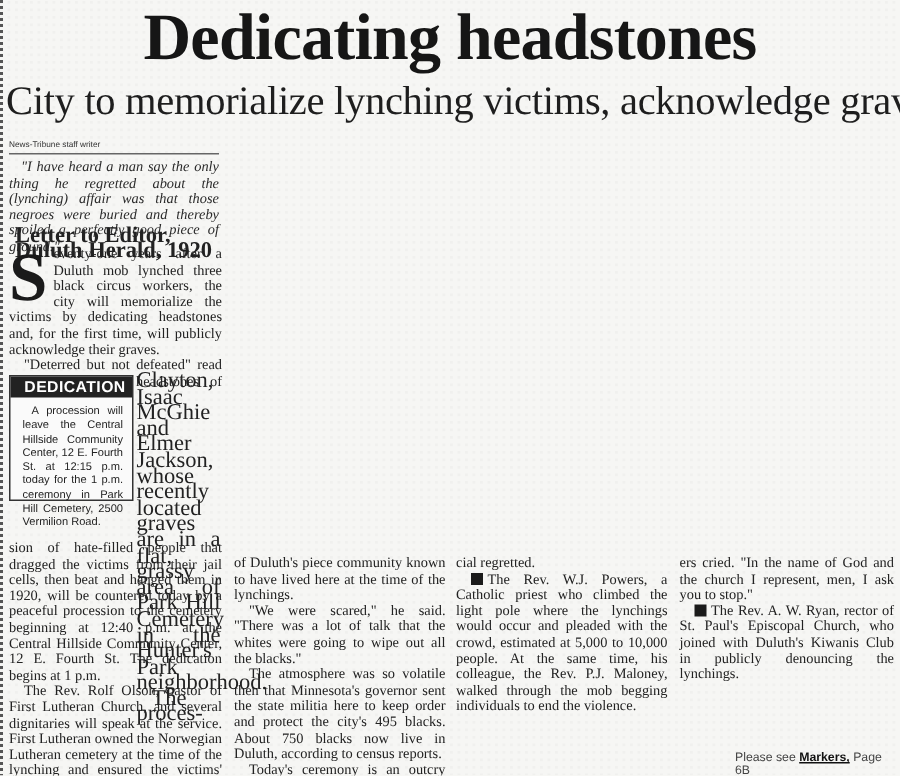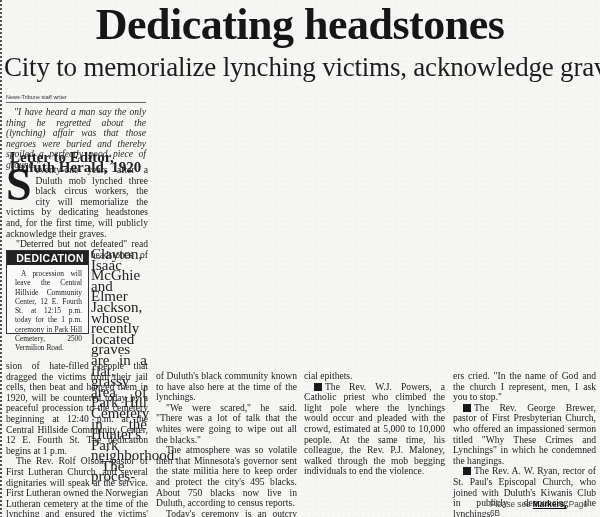--- a/index.html
+++ b/index.html
@@ -78,7 +78,7 @@
     font-size: 10.5px; line-height: 14px; padding-left: 5px; letter-spacing: 0.3px; text-align: center;
   }
   .sidebar-body {
-    font-family: Liberation Serif, serif;
+    font-family: Liberation Sans, sans-serif;
     font-size: 7.4px; line-height: 9.3px; color: #222;
     padding: 4px 6px 0 8px; text-align: justify; text-indent: 6px;
   }

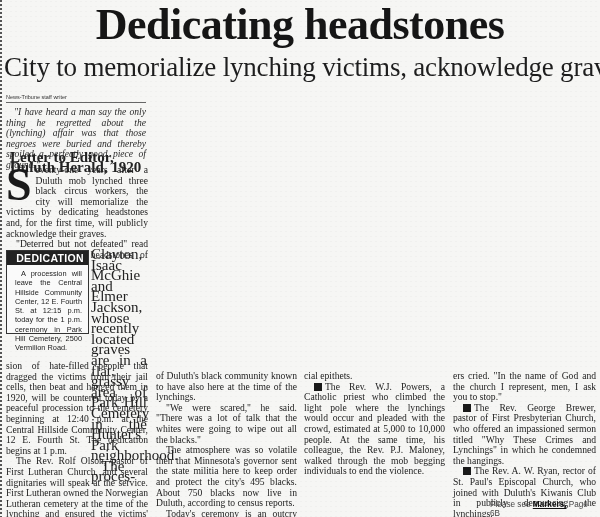--- a/index.html
+++ b/index.html
@@ -132,7 +132,7 @@
   </div>
 
   <div class="col" style="left:156px; top:371px; width:141px;">
-    <p class="noindent">of Duluth's black community known to have also here at the time of the lynchings.</p>
+    <p class="noindent">of Duluth's piece community known to have lived here at the time of the lynchings.</p>
     <p>"We were scared," he said. "There was a lot of talk that the whites were going to wipe out all the blacks."</p>
     <p>The atmosphere was so volatile then that Minnesota's governor sent the state militia here to keep order and protect the city's 495 blacks. About 750 blacks now live in Duluth, according to census reports.</p>
     <p>Today's ceremony is an outcry against the racial violence that continues here as evidenced in February when two predominantly black churches were spray painted with ra-</p>

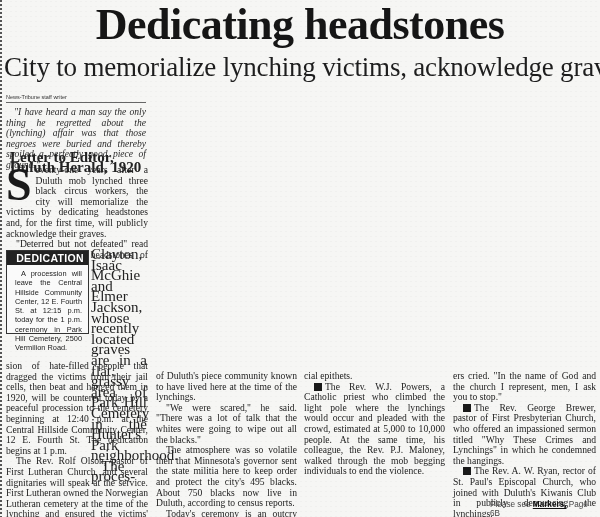--- a/index.html
+++ b/index.html
@@ -139,7 +139,7 @@
   </div>
 
   <div class="col" style="left:304px; top:371px; width:141px;">
-    <p class="noindent">cial epithets.</p>
+    <p class="noindent">cial regretted.</p>
     <p><span class="bullet"></span><span>The Rev. W.J. Powers, a Catholic priest who climbed the light pole where the lynchings would occur and pleaded with the crowd, estimated at 5,000 to 10,000 people. At the same time, his colleague, the Rev. P.J. Maloney, walked through the mob begging individuals to end the violence.</span></p>
 
   </div>

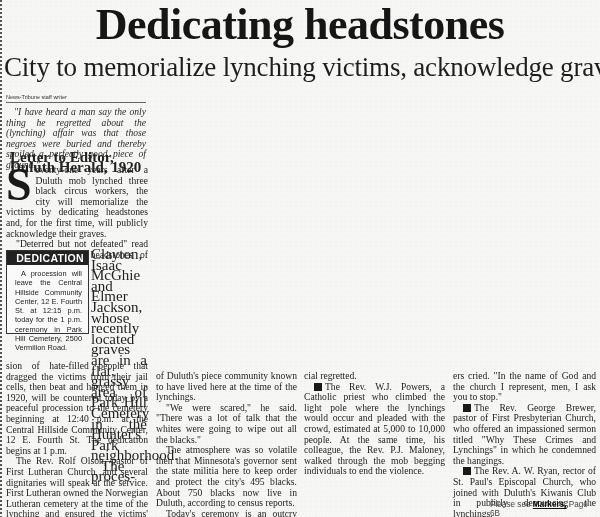--- a/index.html
+++ b/index.html
@@ -146,7 +146,6 @@
 
   <div class="col" style="left:453px; top:371px; width:143px;">
     <p class="noindent">ers cried. "In the name of God and the church I represent, men, I ask you to stop."</p>
-    <p><span class="bullet"></span><span>The Rev. George Brewer, pastor of First Presbyterian Church, who offered an impassioned sermon titled "Why These Crimes and Lynchings" in which he condemned the hangings.</span></p>
     <p><span class="bullet"></span><span>The Rev. A. W. Ryan, rector of St. Paul's Episcopal Church, who joined with Duluth's Kiwanis Club in publicly denouncing the lynchings.</span></p>
 
   </div>

